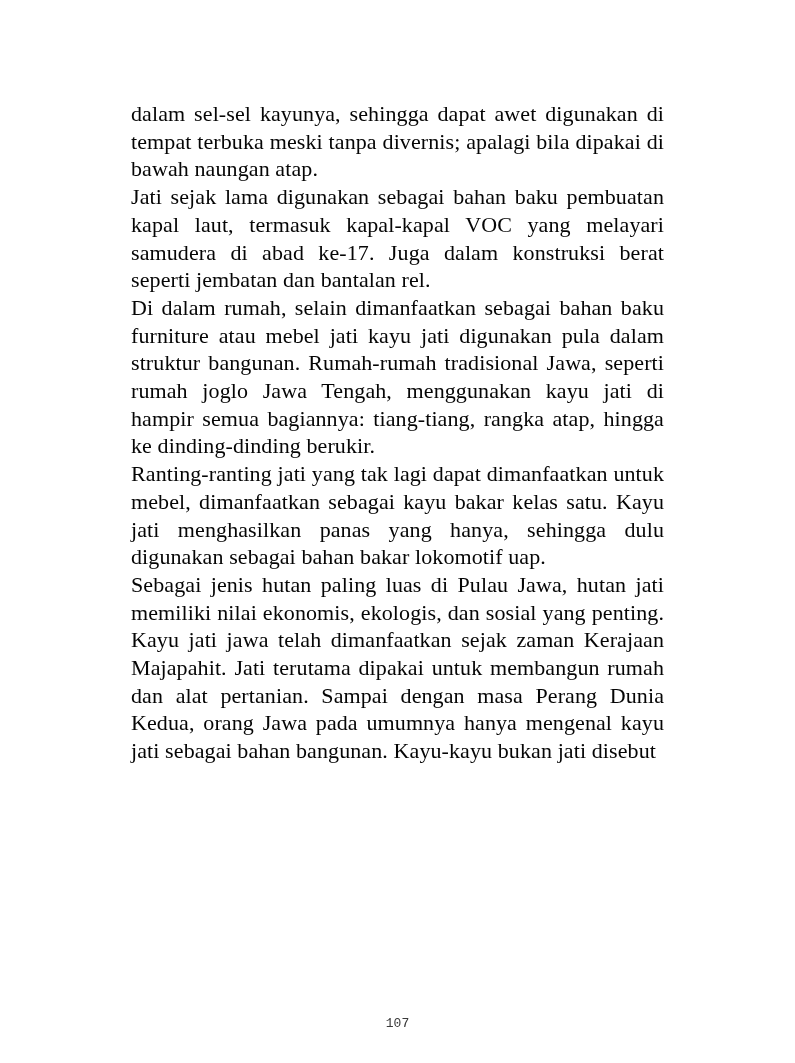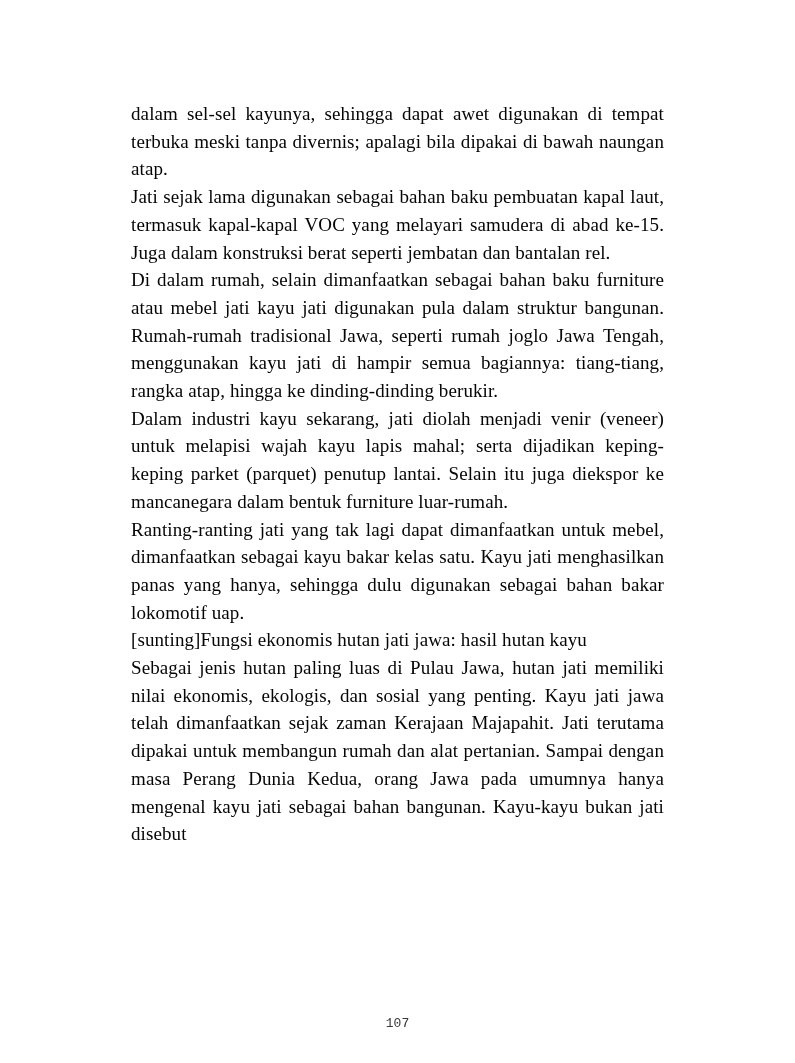--- a/index.html
+++ b/index.html
@@ -25,7 +25,7 @@
   .text-block p {
     margin: 0;
     padding: 0;
-    font-size: 19px;
+    font-size: 22px;
     line-height: 27.7px;
     text-align: justify;
     text-justify: inter-word;

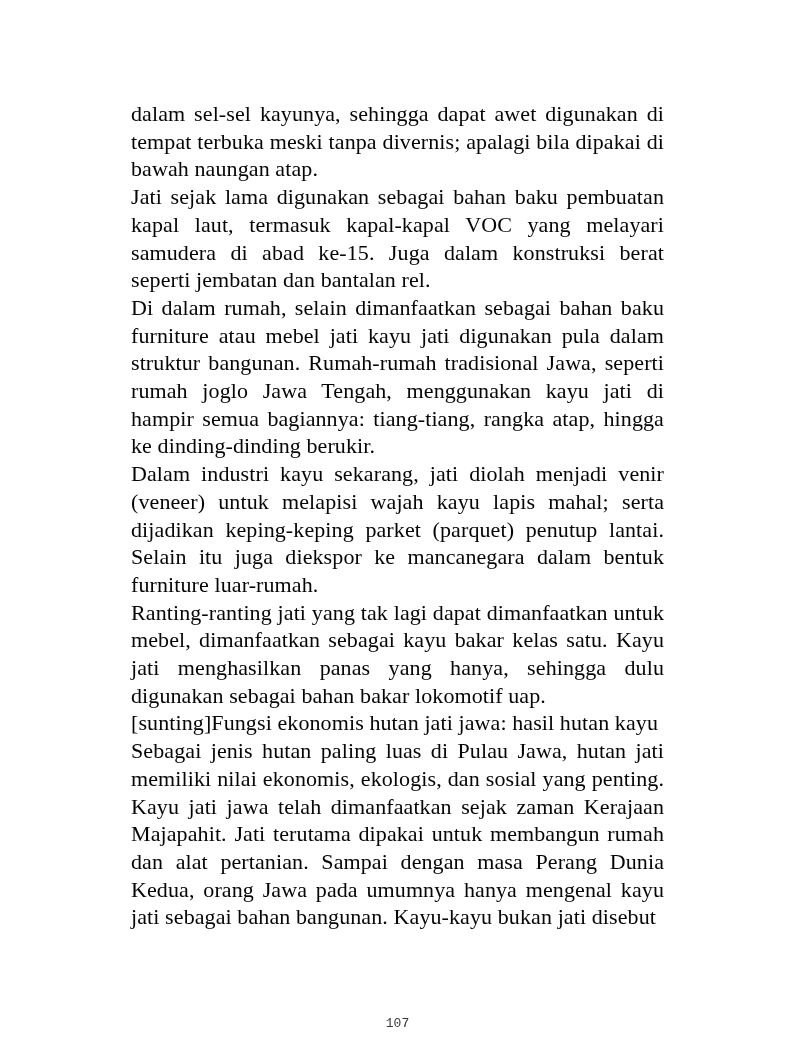--- a/index.html
+++ b/index.html
@@ -48,7 +48,7 @@
 <div class="page">
   <div class="text-block">
     <p>dalam sel-sel kayunya, sehingga dapat awet digunakan di tempat terbuka meski tanpa divernis; apalagi bila dipakai di bawah naungan atap.</p>
-    <p>Jati sejak lama digunakan sebagai bahan baku pembuatan kapal laut, termasuk kapal-kapal VOC yang melayari samudera di abad ke-15. Juga dalam konstruksi berat seperti jembatan dan bantalan rel.</p>
+    <p>Jati sejak lama digunakan sebagai bahan baku pembuatan kapal laut, termasuk kapal-kapal VOC yang melayari samudera di abad ke-17. Juga dalam konstruksi berat seperti jembatan dan bantalan rel.</p>
     <p>Di dalam rumah, selain dimanfaatkan sebagai bahan baku furniture atau mebel jati kayu jati digunakan pula dalam struktur bangunan. Rumah-rumah tradisional Jawa, seperti rumah joglo Jawa Tengah, menggunakan kayu jati di hampir semua bagiannya: tiang-tiang, rangka atap, hingga ke dinding-dinding berukir.</p>
     <p>Dalam industri kayu sekarang, jati diolah menjadi venir (veneer) untuk melapisi wajah kayu lapis mahal; serta dijadikan keping-keping parket (parquet) penutup lantai. Selain itu juga diekspor ke mancanegara dalam bentuk furniture luar-rumah.</p>
     <p>Ranting-ranting jati yang tak lagi dapat dimanfaatkan untuk mebel, dimanfaatkan sebagai kayu bakar kelas satu. Kayu jati menghasilkan panas yang hanya, sehingga dulu digunakan sebagai bahan bakar lokomotif uap.</p>

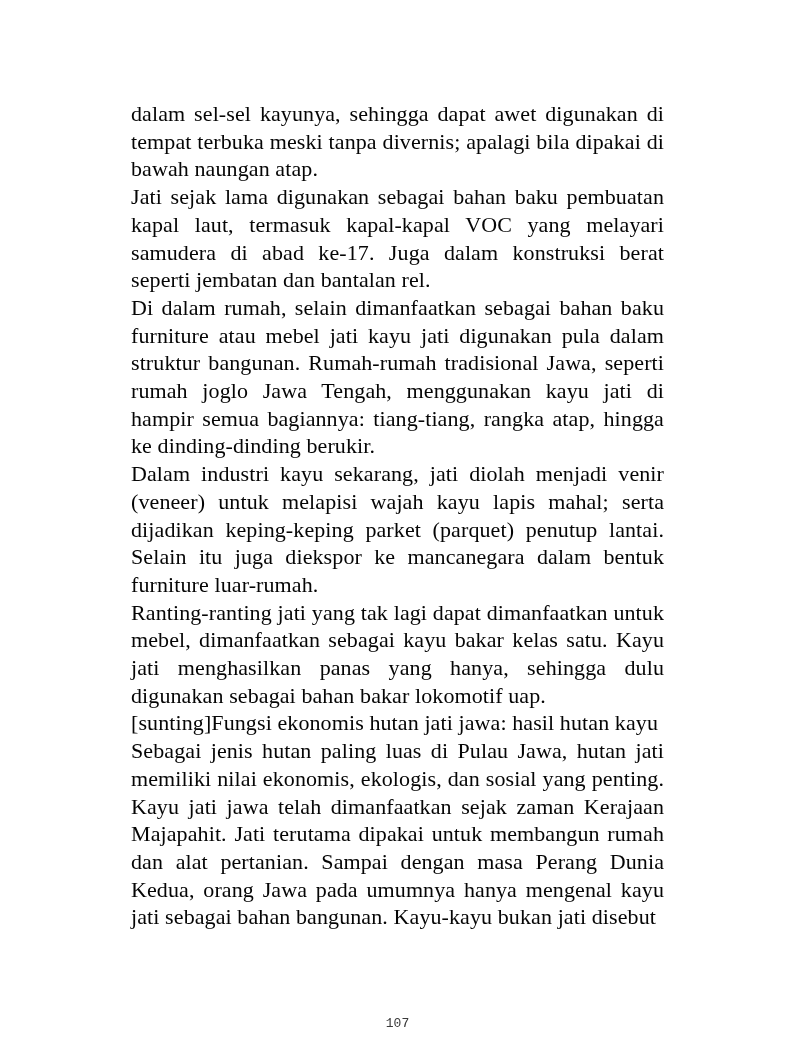--- a/index.html
+++ b/index.html
@@ -50,7 +50,6 @@
     <p>dalam sel-sel kayunya, sehingga dapat awet digunakan di tempat terbuka meski tanpa divernis; apalagi bila dipakai di bawah naungan atap.</p>
     <p>Jati sejak lama digunakan sebagai bahan baku pembuatan kapal laut, termasuk kapal-kapal VOC yang melayari samudera di abad ke-17. Juga dalam konstruksi berat seperti jembatan dan bantalan rel.</p>
     <p>Di dalam rumah, selain dimanfaatkan sebagai bahan baku furniture atau mebel jati kayu jati digunakan pula dalam struktur bangunan. Rumah-rumah tradisional Jawa, seperti rumah joglo Jawa Tengah, menggunakan kayu jati di hampir semua bagiannya: tiang-tiang, rangka atap, hingga ke dinding-dinding berukir.</p>
-    <p>Dalam industri kayu sekarang, jati diolah menjadi venir (veneer) untuk melapisi wajah kayu lapis mahal; serta dijadikan keping-keping parket (parquet) penutup lantai. Selain itu juga diekspor ke mancanegara dalam bentuk furniture luar-rumah.</p>
     <p>Ranting-ranting jati yang tak lagi dapat dimanfaatkan untuk mebel, dimanfaatkan sebagai kayu bakar kelas satu. Kayu jati menghasilkan panas yang hanya, sehingga dulu digunakan sebagai bahan bakar lokomotif uap.</p>
     <p>[sunting]Fungsi ekonomis hutan jati jawa: hasil hutan kayu</p>
     <p>Sebagai jenis hutan paling luas di Pulau Jawa, hutan jati memiliki nilai ekonomis, ekologis, dan sosial yang penting. Kayu jati jawa telah dimanfaatkan sejak zaman Kerajaan Majapahit. Jati terutama dipakai untuk membangun rumah dan alat pertanian. Sampai dengan masa Perang Dunia Kedua, orang Jawa pada umumnya hanya mengenal kayu jati sebagai bahan bangunan. Kayu-kayu bukan jati disebut</p>

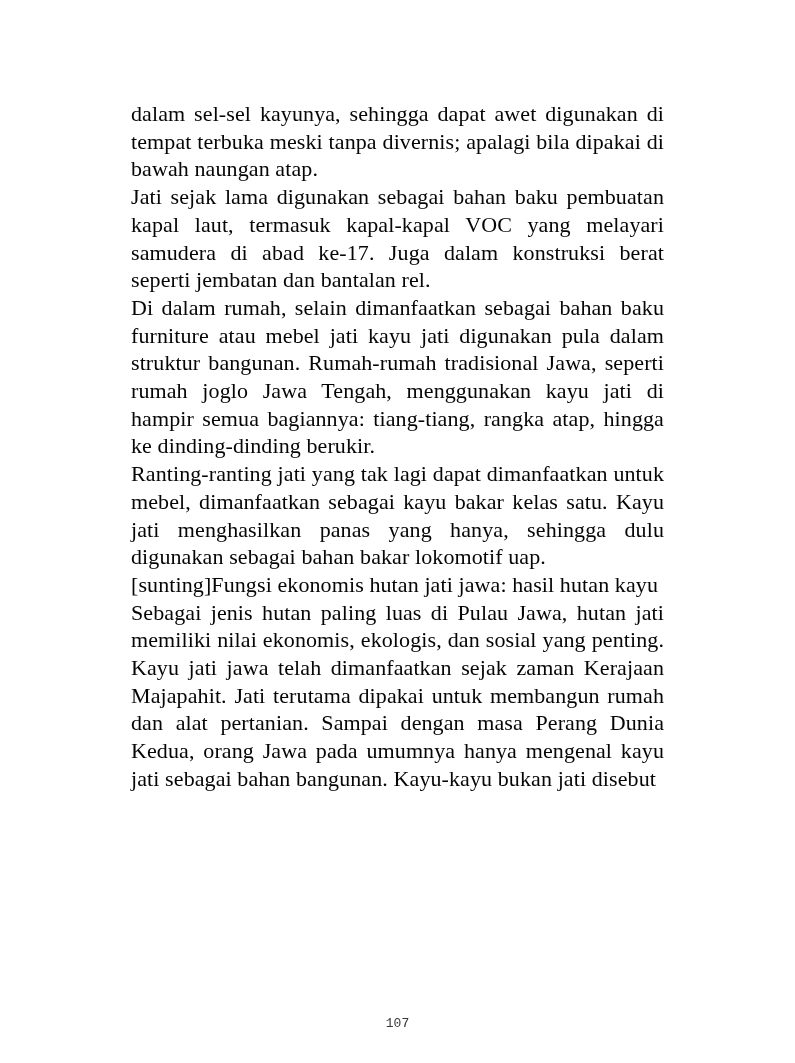--- a/index.html
+++ b/index.html
@@ -51,7 +51,6 @@
     <p>Jati sejak lama digunakan sebagai bahan baku pembuatan kapal laut, termasuk kapal-kapal VOC yang melayari samudera di abad ke-17. Juga dalam konstruksi berat seperti jembatan dan bantalan rel.</p>
     <p>Di dalam rumah, selain dimanfaatkan sebagai bahan baku furniture atau mebel jati kayu jati digunakan pula dalam struktur bangunan. Rumah-rumah tradisional Jawa, seperti rumah joglo Jawa Tengah, menggunakan kayu jati di hampir semua bagiannya: tiang-tiang, rangka atap, hingga ke dinding-dinding berukir.</p>
     <p>Ranting-ranting jati yang tak lagi dapat dimanfaatkan untuk mebel, dimanfaatkan sebagai kayu bakar kelas satu. Kayu jati menghasilkan panas yang hanya, sehingga dulu digunakan sebagai bahan bakar lokomotif uap.</p>
-    <p>[sunting]Fungsi ekonomis hutan jati jawa: hasil hutan kayu</p>
     <p>Sebagai jenis hutan paling luas di Pulau Jawa, hutan jati memiliki nilai ekonomis, ekologis, dan sosial yang penting. Kayu jati jawa telah dimanfaatkan sejak zaman Kerajaan Majapahit. Jati terutama dipakai untuk membangun rumah dan alat pertanian. Sampai dengan masa Perang Dunia Kedua, orang Jawa pada umumnya hanya mengenal kayu jati sebagai bahan bangunan. Kayu-kayu bukan jati disebut</p>
   </div>
   <div class="page-footer">107</div>

